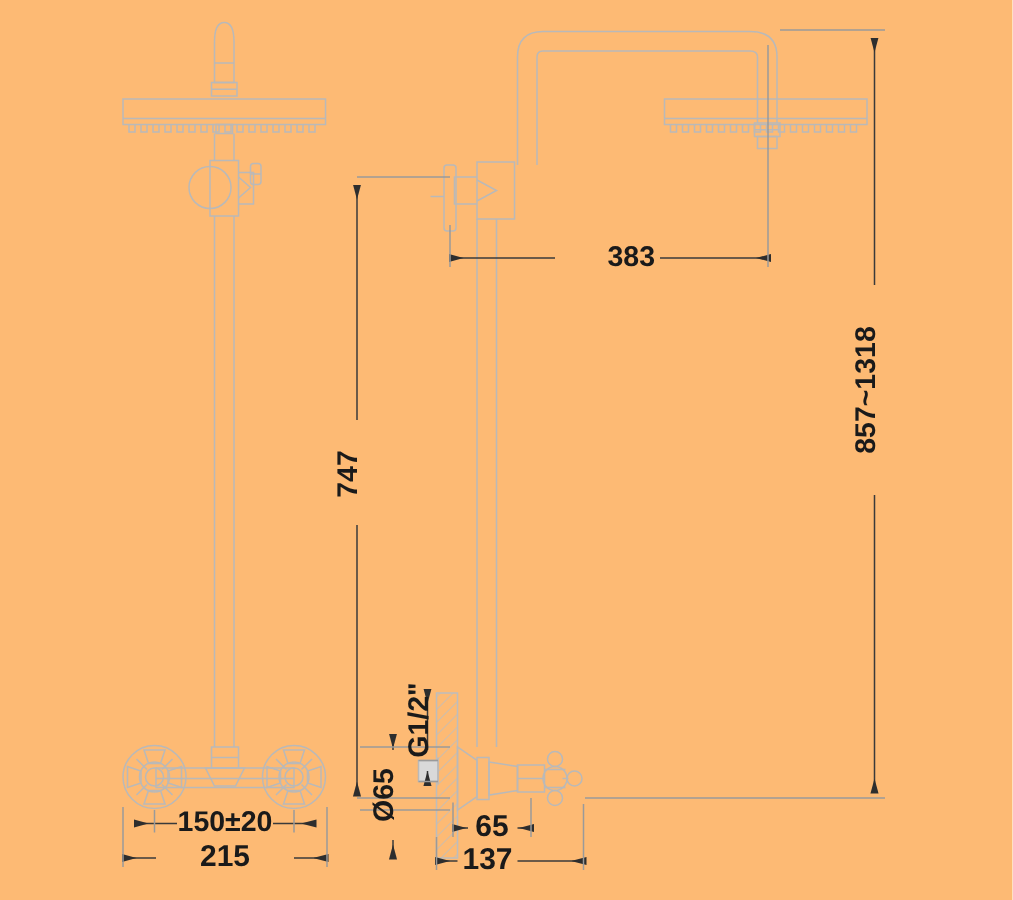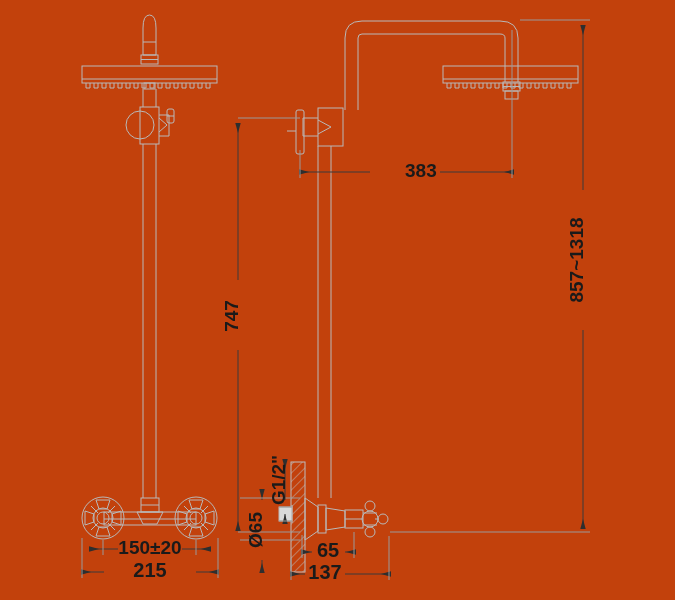--- a/index.html
+++ b/index.html
@@ -14,7 +14,7 @@
     position: relative;
     width: 675px;
     height: 600px;
-    background: #c2410c;
+    background: #fdba74;
     overflow: hidden;
   }
   svg#tech-drawing {

